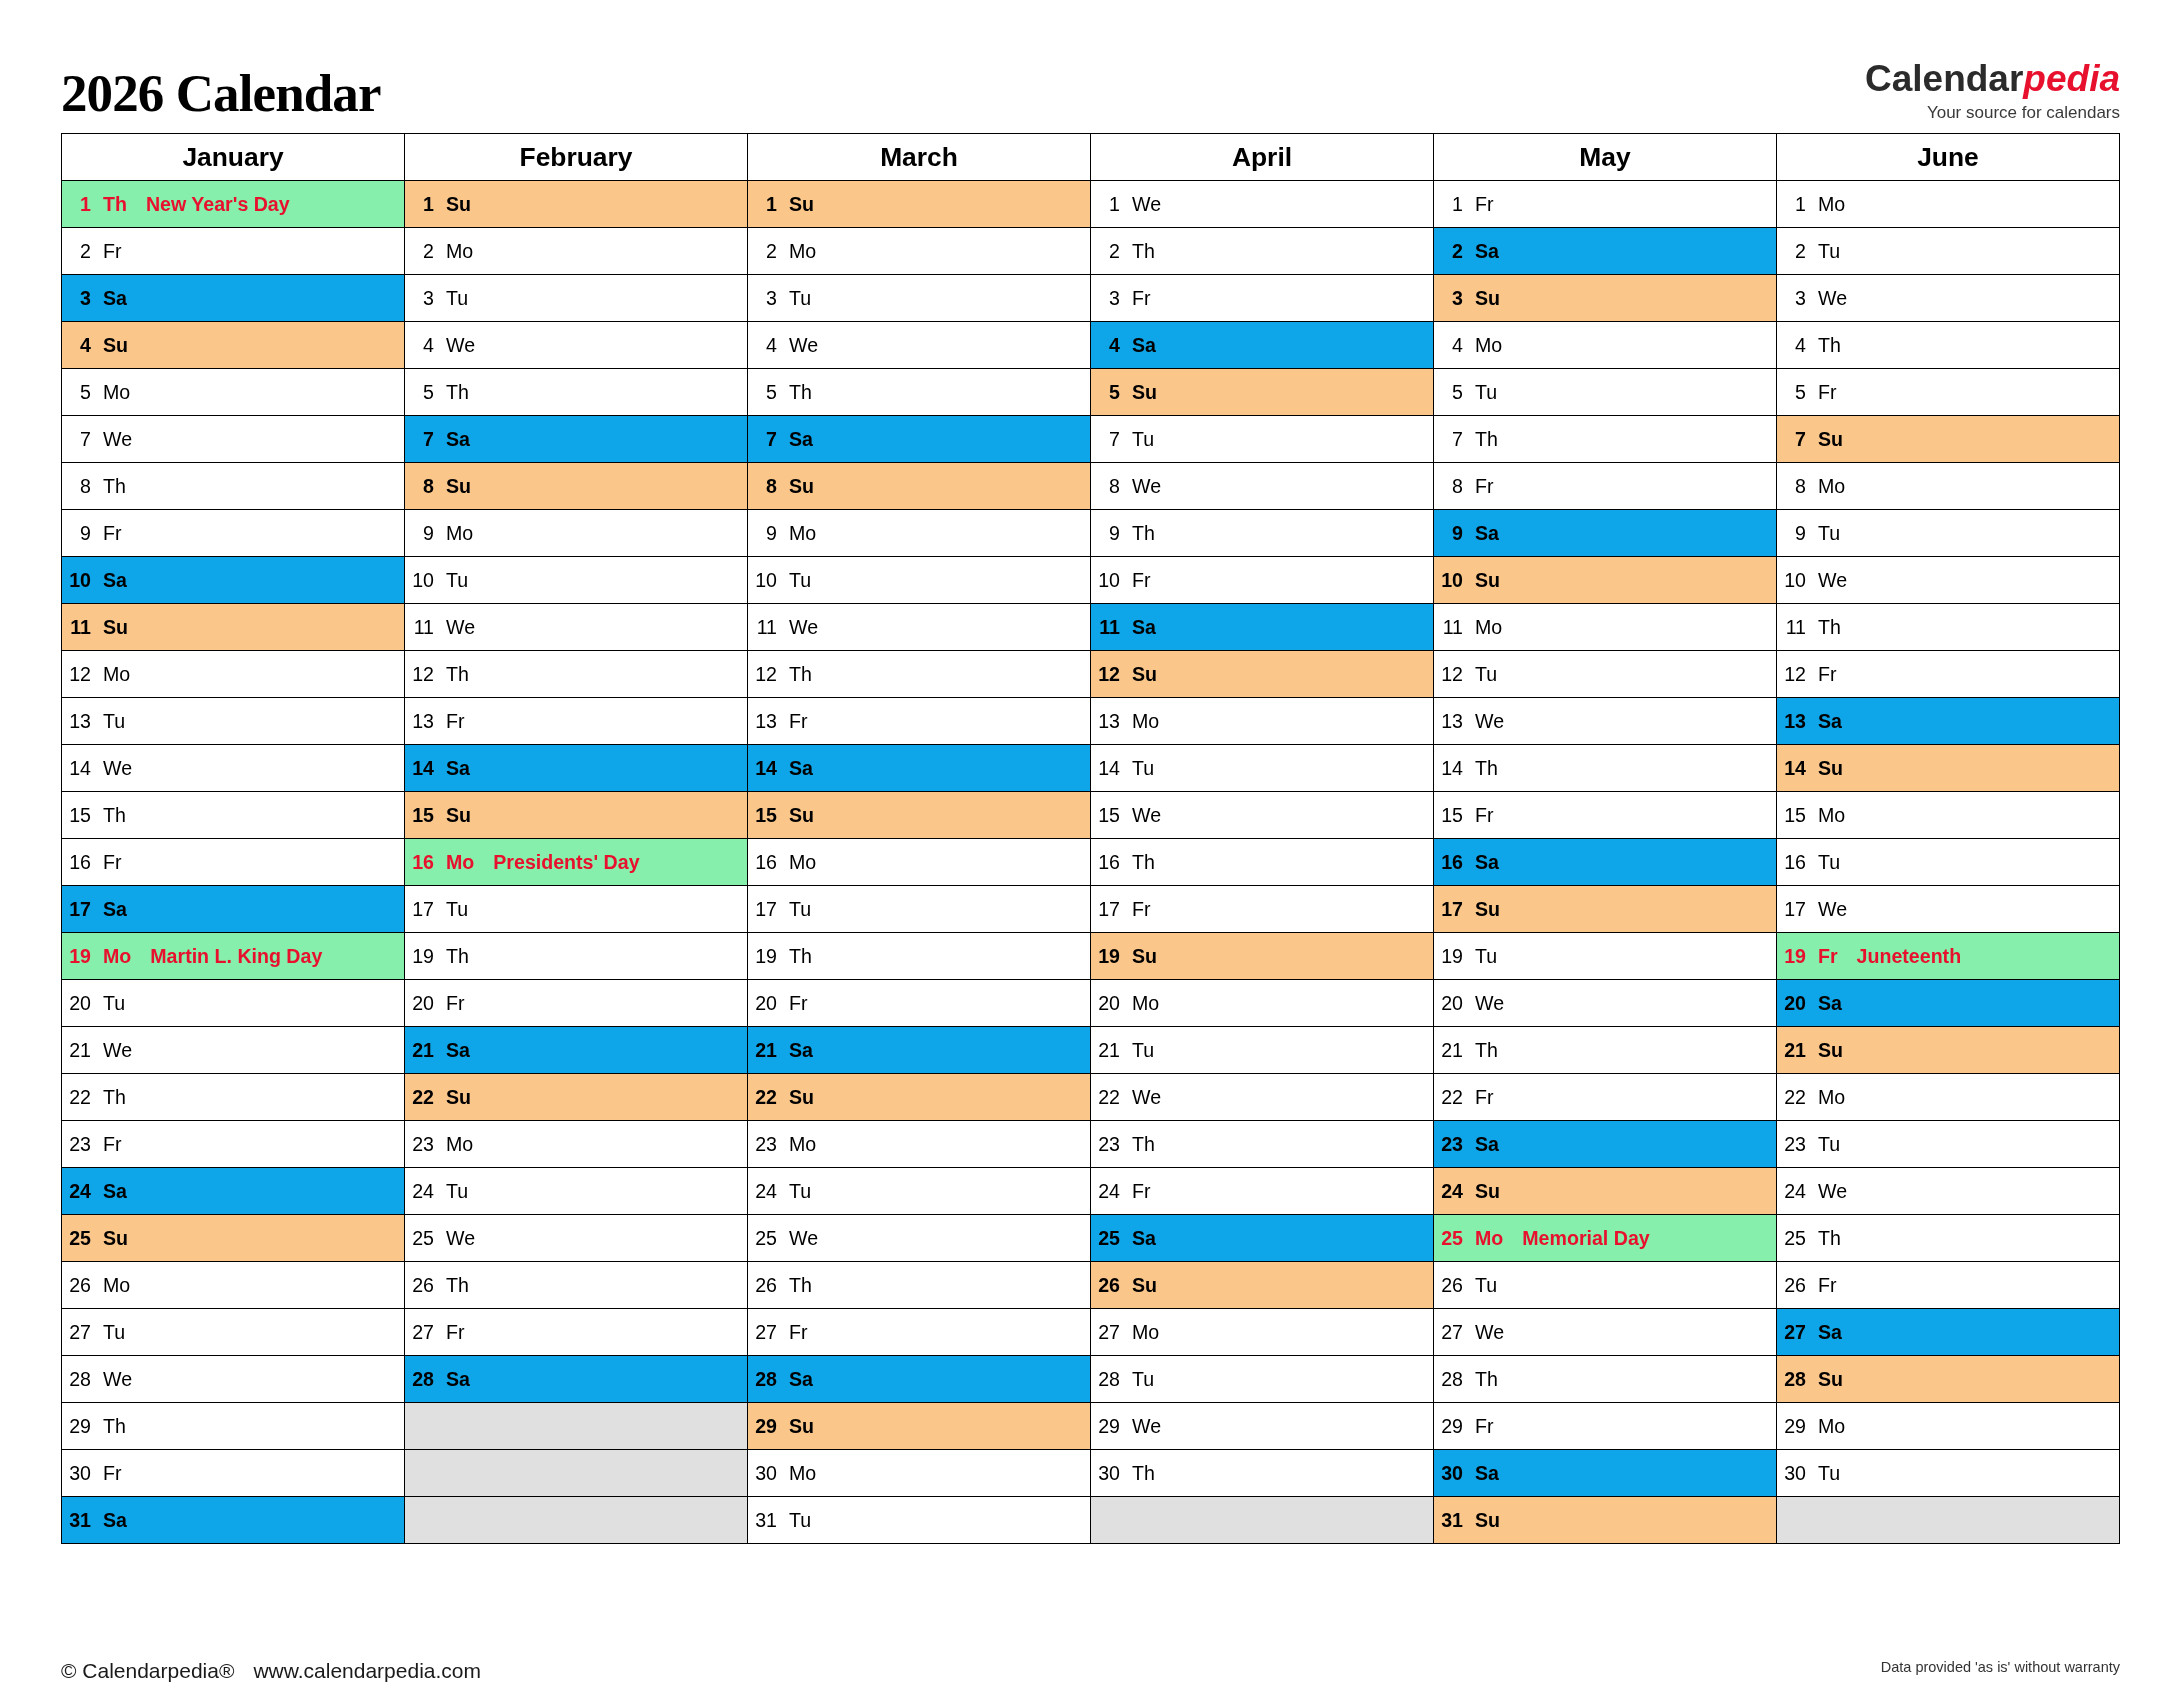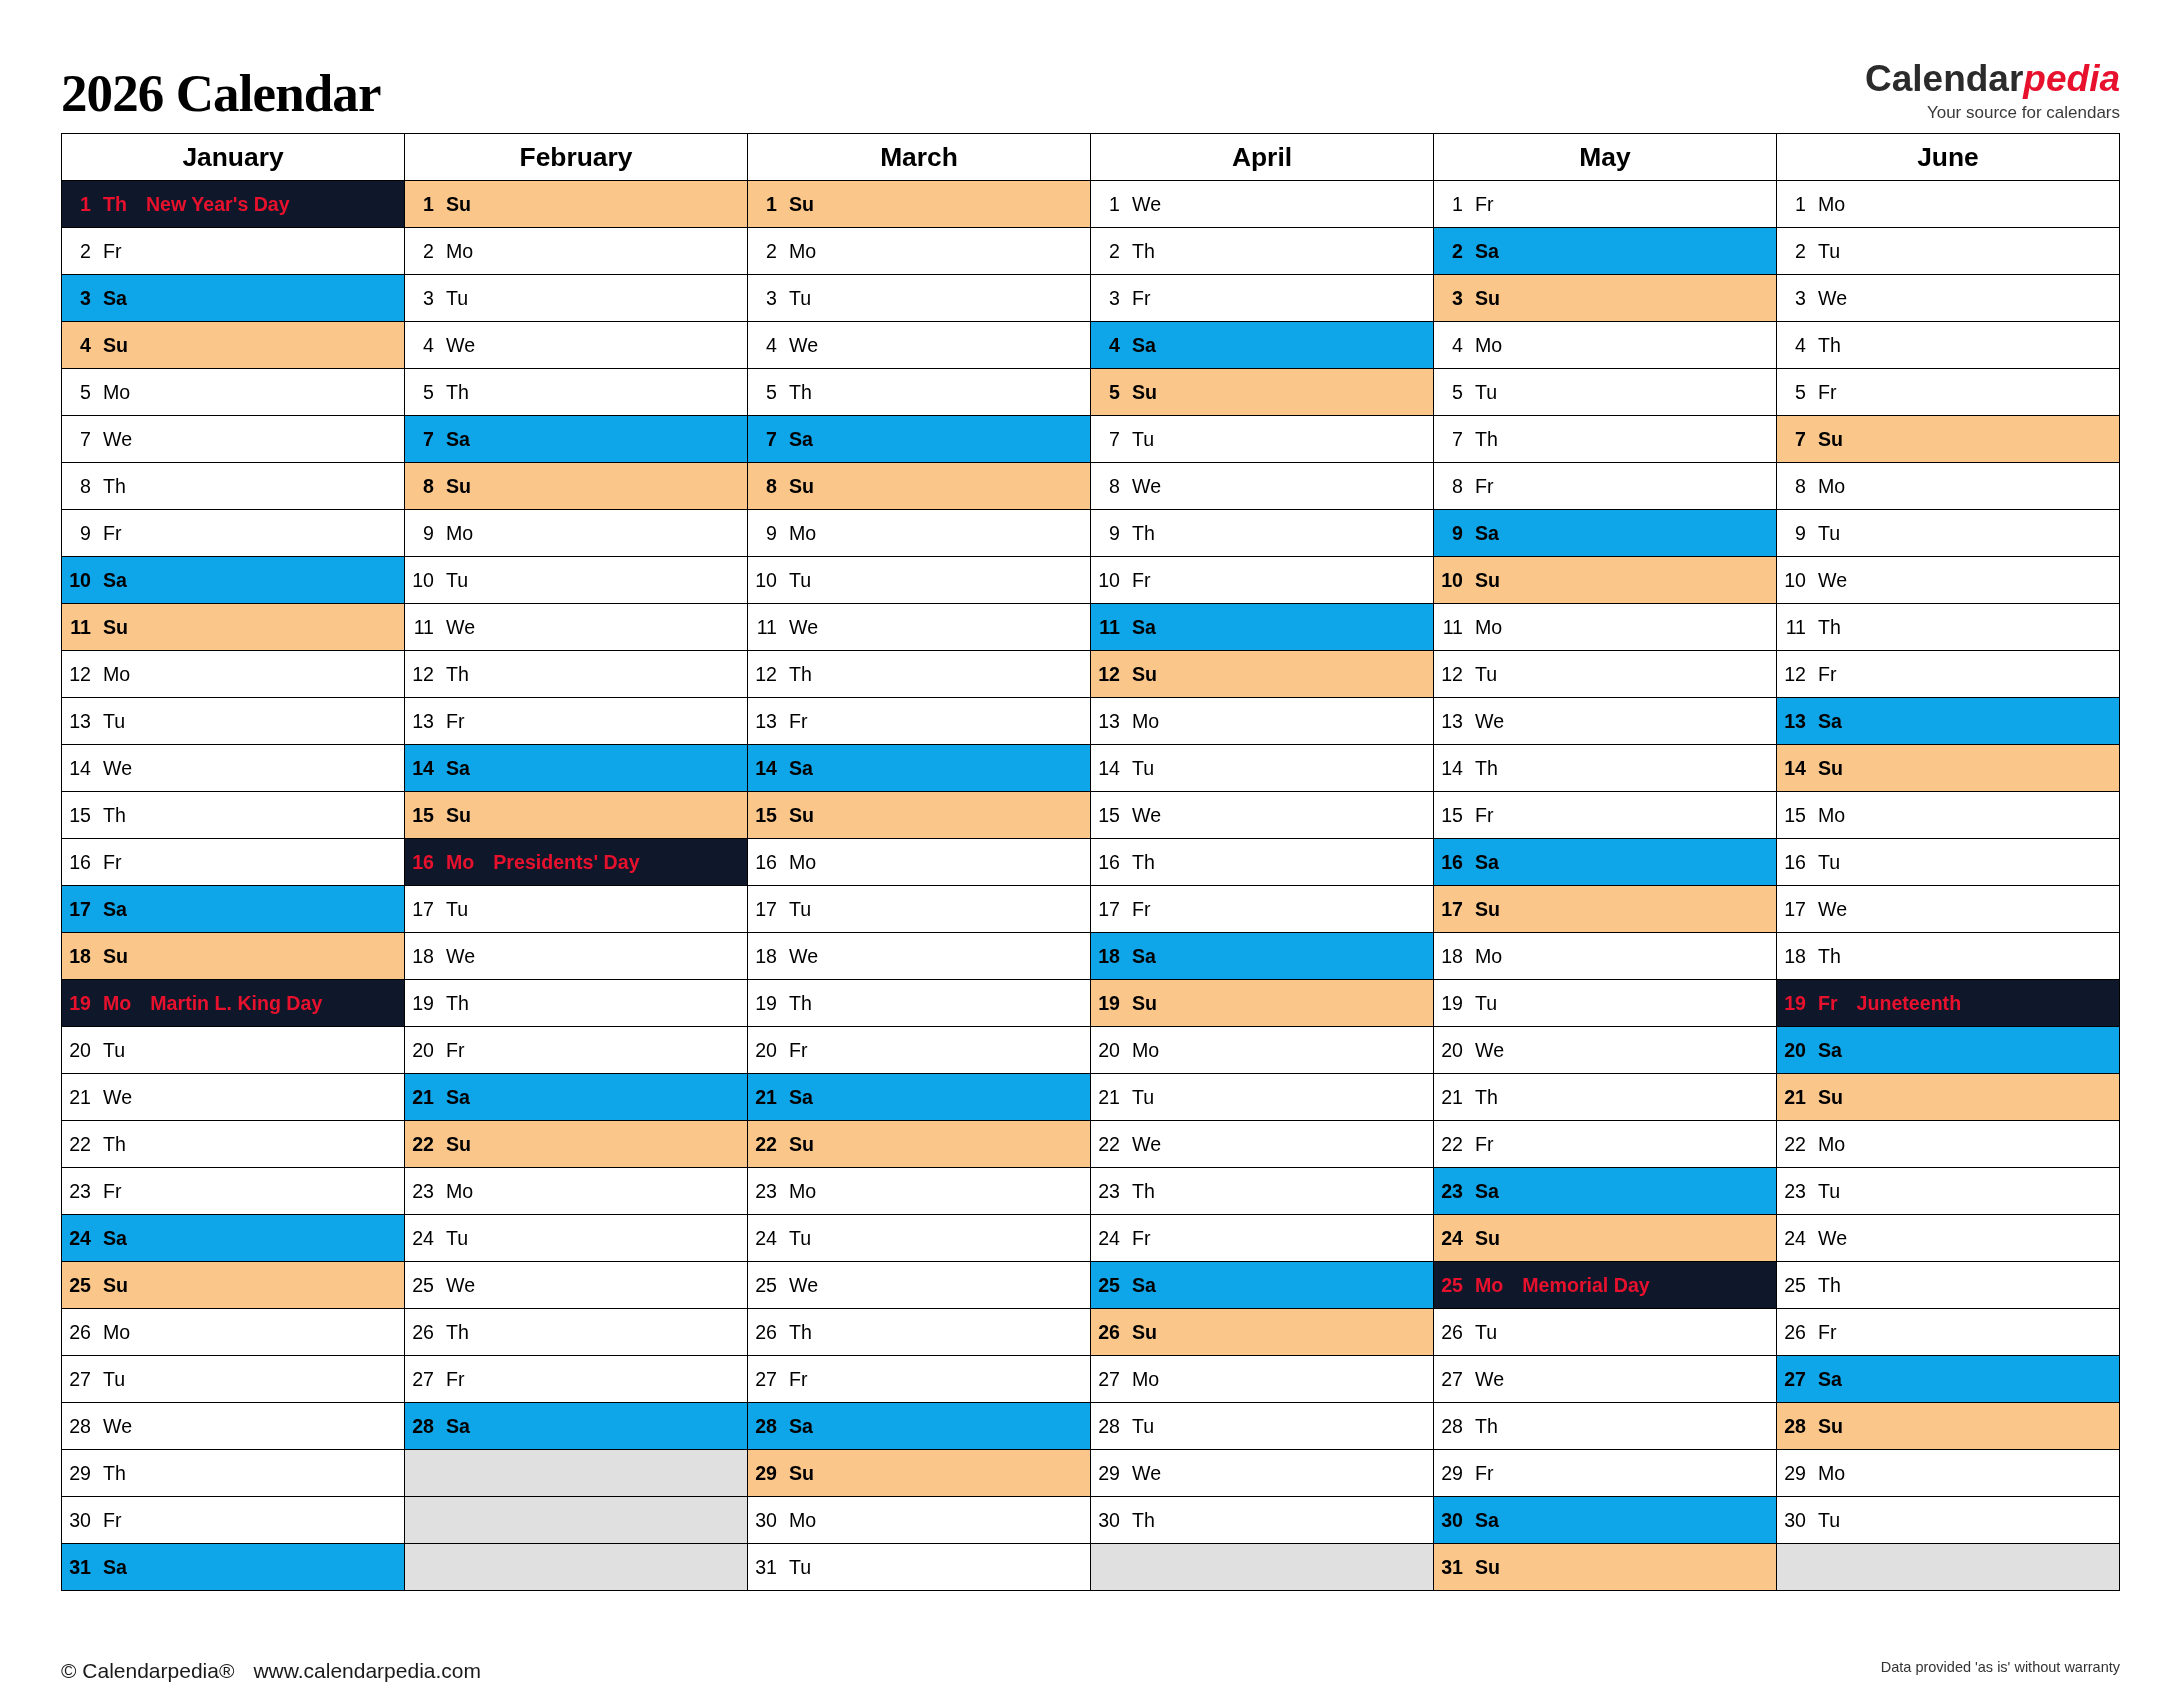--- a/index.html
+++ b/index.html
@@ -96,7 +96,7 @@
   
   td.sat { background: #0ea5e9; font-weight: bold; }
   td.sun { background: #fbc68a; font-weight: bold; }
-  td.holiday { background: #0f172a; font-weight: bold; color: #e8112d; }
+  td.holiday { background: #86efac; font-weight: bold; color: #e8112d; }
   td.empty { background: #e0e0e0; border: 0.9px solid #000000; }
   
   .footer {

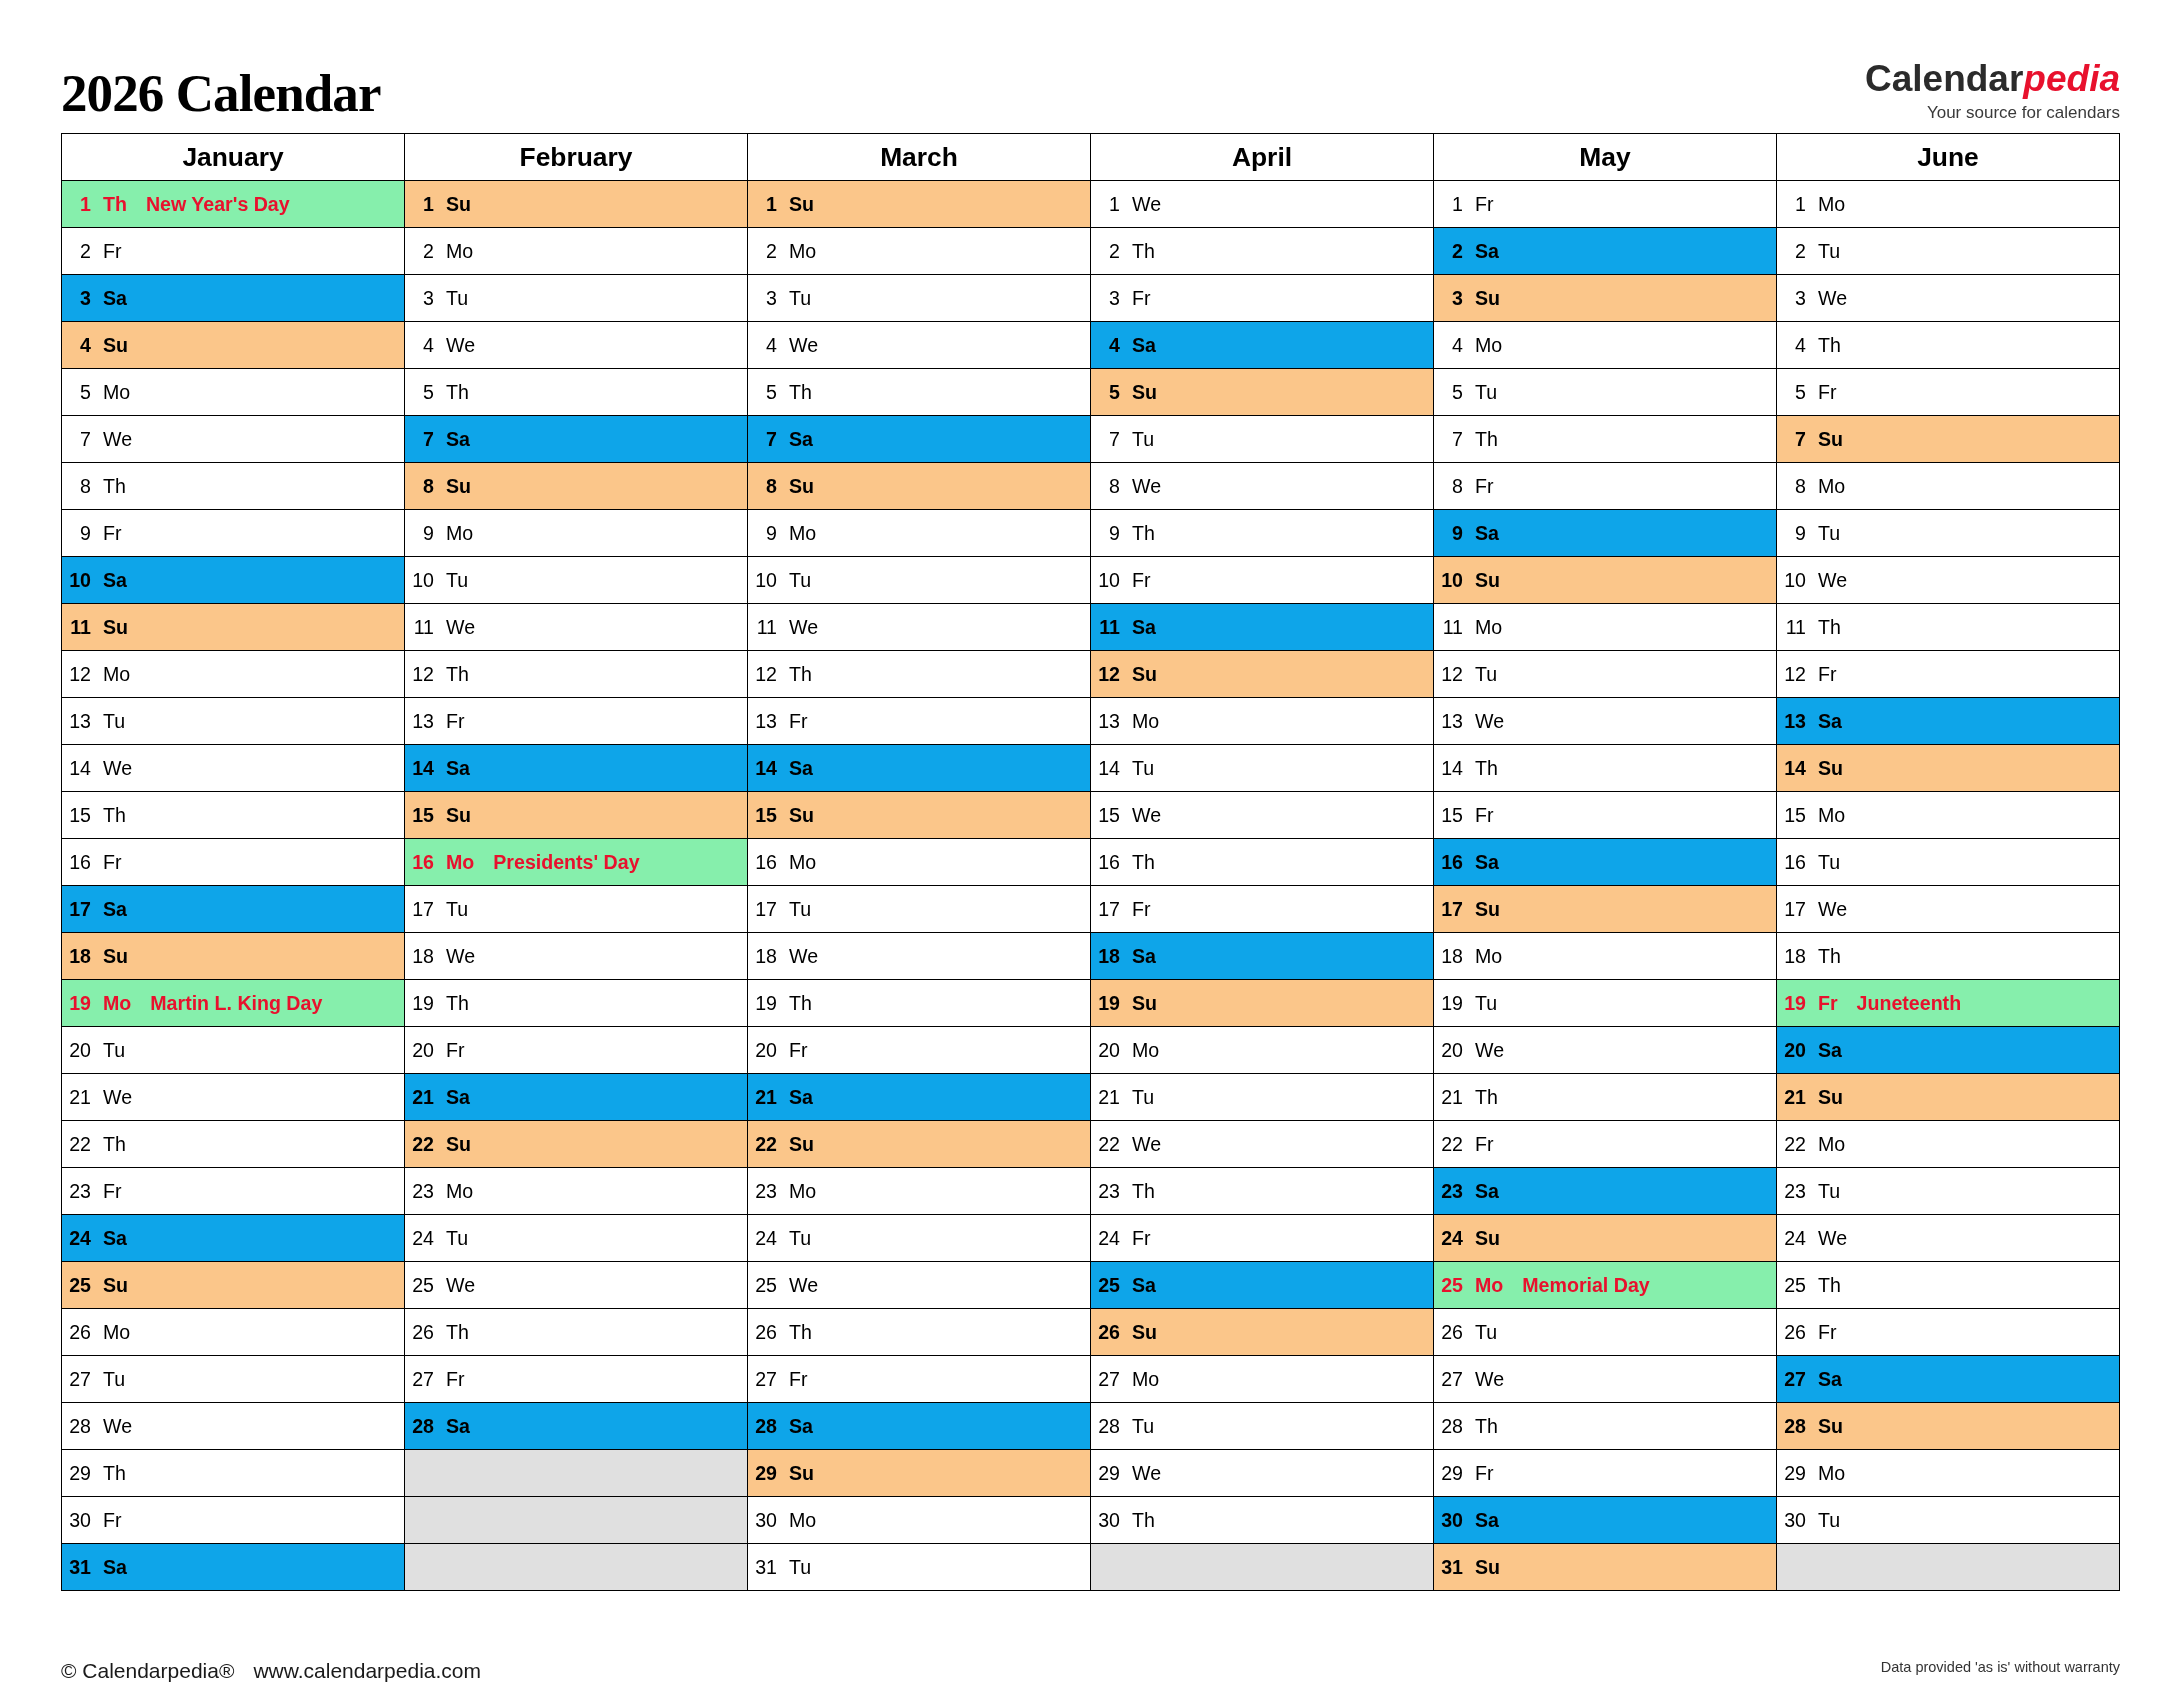--- a/index.html
+++ b/index.html
@@ -282,14 +282,6 @@
           <td class="day "><span class="num">17</span><span class="dow">We</span></td>
         </tr>
         <tr>
-          <td class="day sun"><span class="num">18</span><span class="dow">Su</span></td>
-          <td class="day "><span class="num">18</span><span class="dow">We</span></td>
-          <td class="day "><span class="num">18</span><span class="dow">We</span></td>
-          <td class="day sat"><span class="num">18</span><span class="dow">Sa</span></td>
-          <td class="day "><span class="num">18</span><span class="dow">Mo</span></td>
-          <td class="day "><span class="num">18</span><span class="dow">Th</span></td>
-        </tr>
-        <tr>
           <td class="day holiday"><span class="num">19</span><span class="dow">Mo</span><span class="hol">Martin L. King Day</span></td>
           <td class="day "><span class="num">19</span><span class="dow">Th</span></td>
           <td class="day "><span class="num">19</span><span class="dow">Th</span></td>

